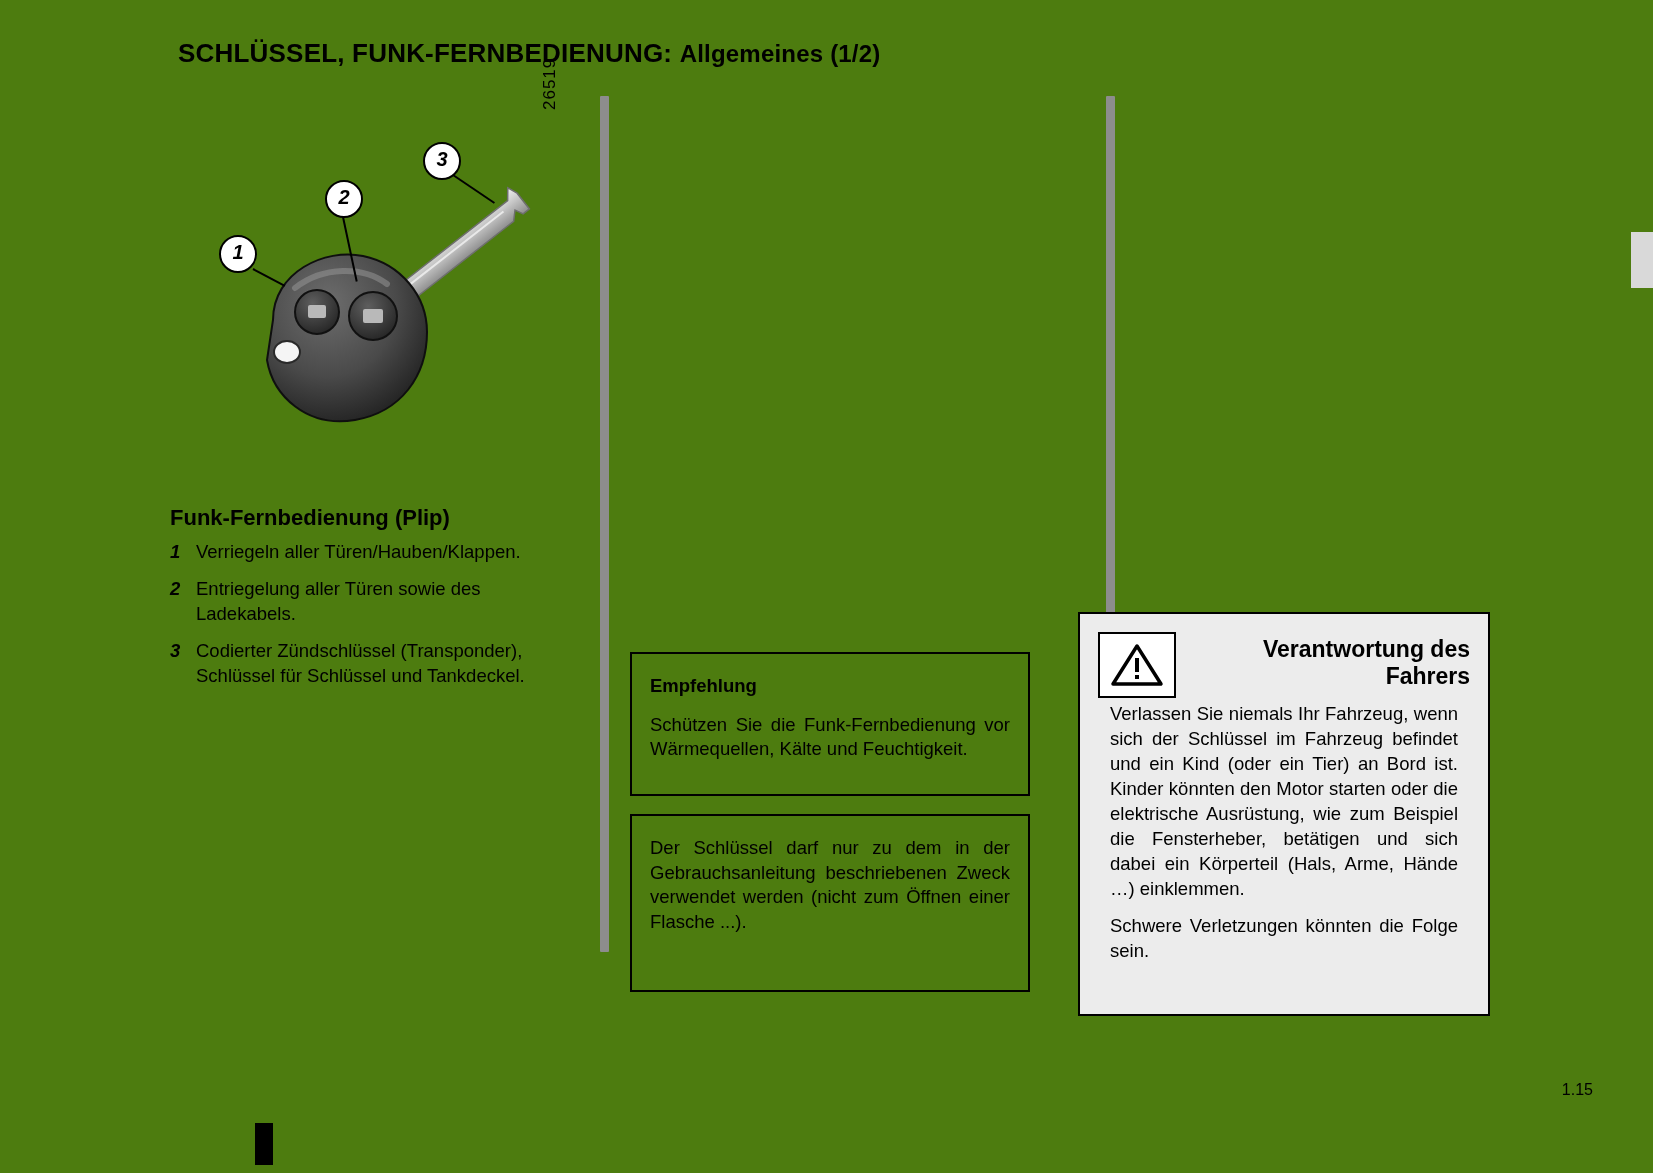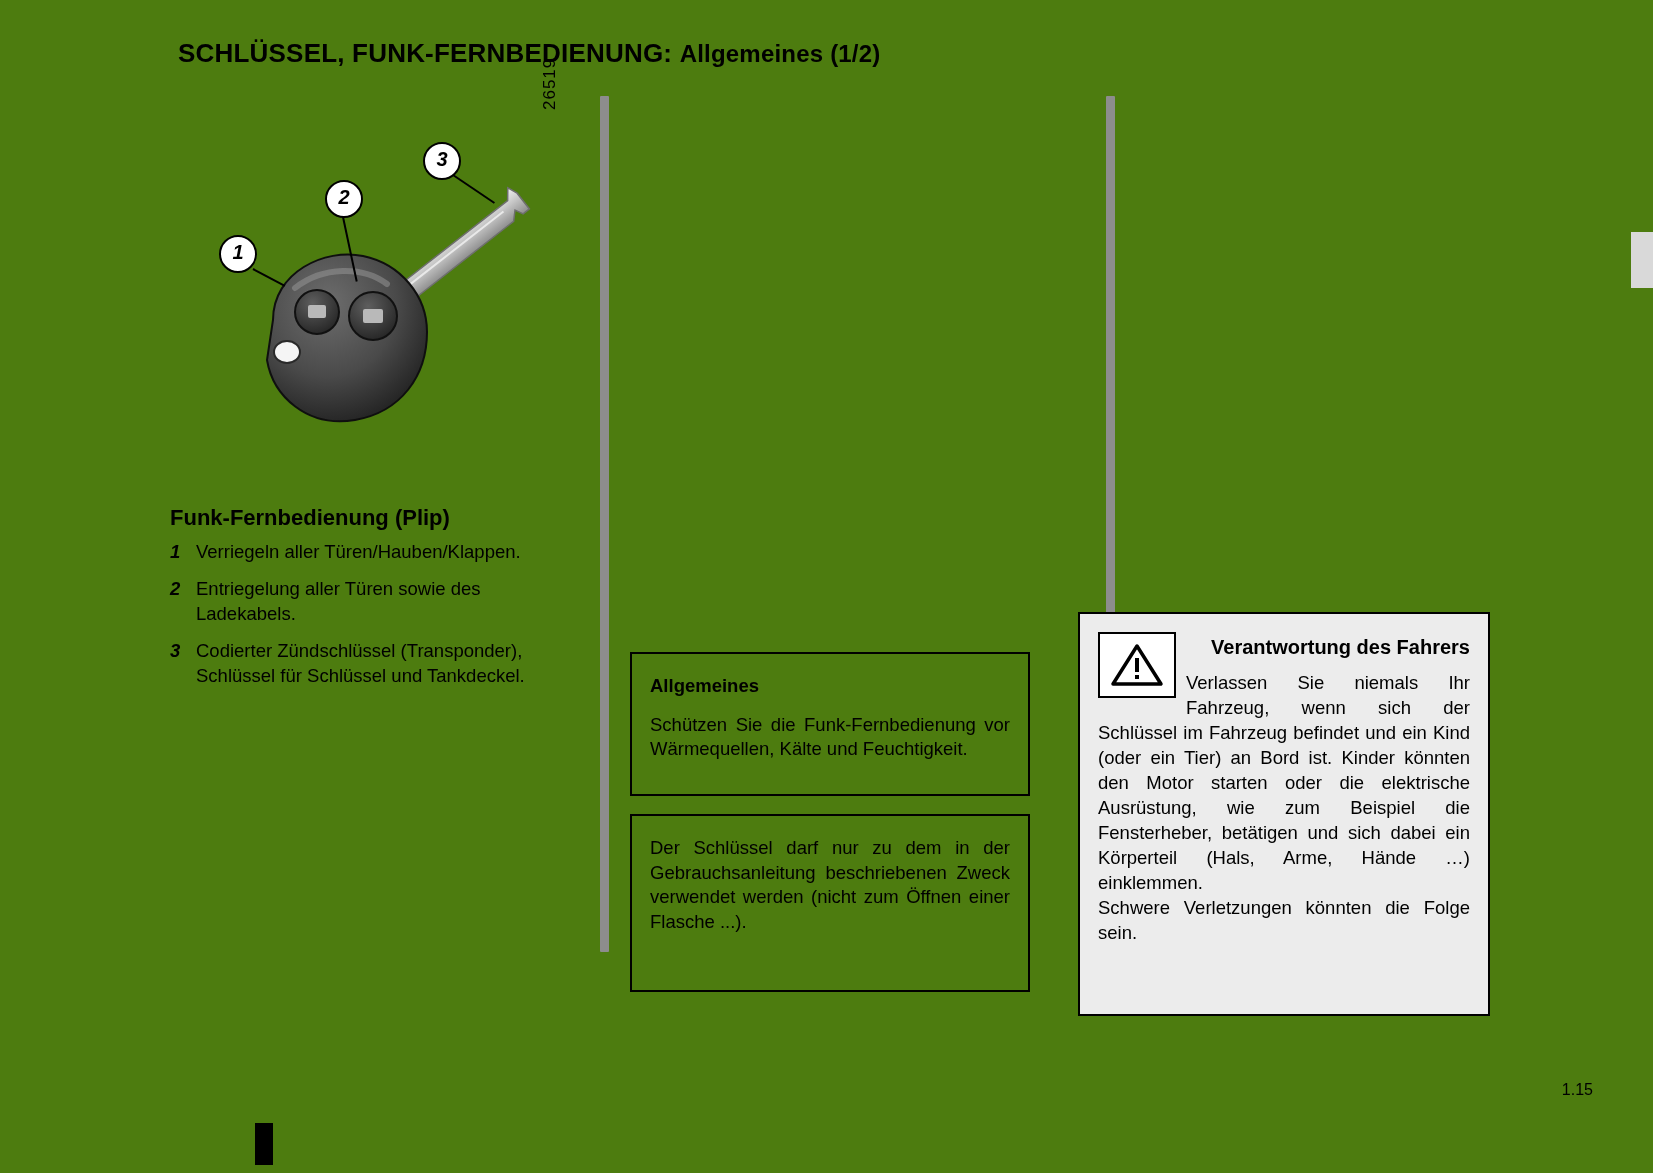--- a/index.html
+++ b/index.html
@@ -161,7 +161,7 @@
     padding: 16px 18px 18px 18px;
   }
   .warn-title {
-    font-size: 20px;
+    font-size: 23px;
     font-weight: bold;
     text-align: right;
     margin: 6px 0 12px 0;

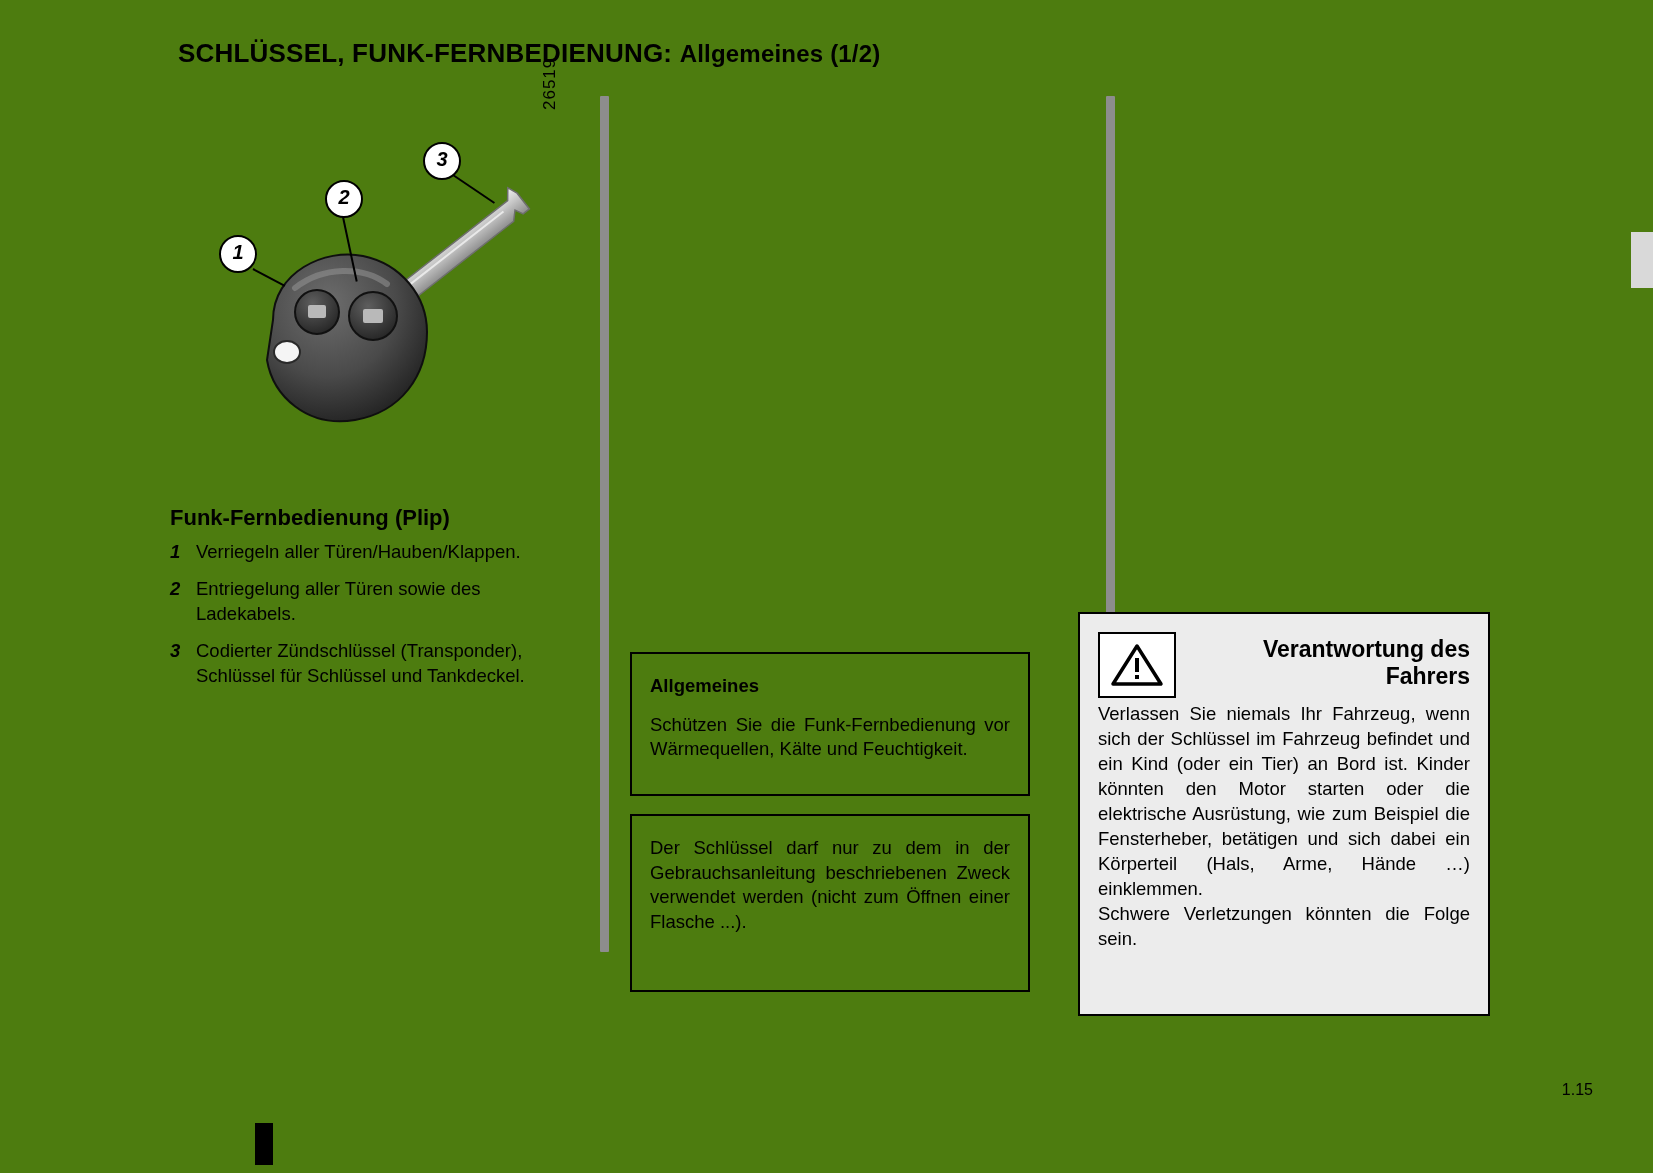--- a/index.html
+++ b/index.html
@@ -282,7 +282,7 @@
   </div>
 
   <div class="note-box one">
-    <div class="note-title">Allgemeines</div>
+    <div class="note-title">Empfehlung</div>
     <div>Schützen Sie die Funk-Fernbedienung vor Wärmequellen, Kälte und Feuchtigkeit.</div>
   </div>
 

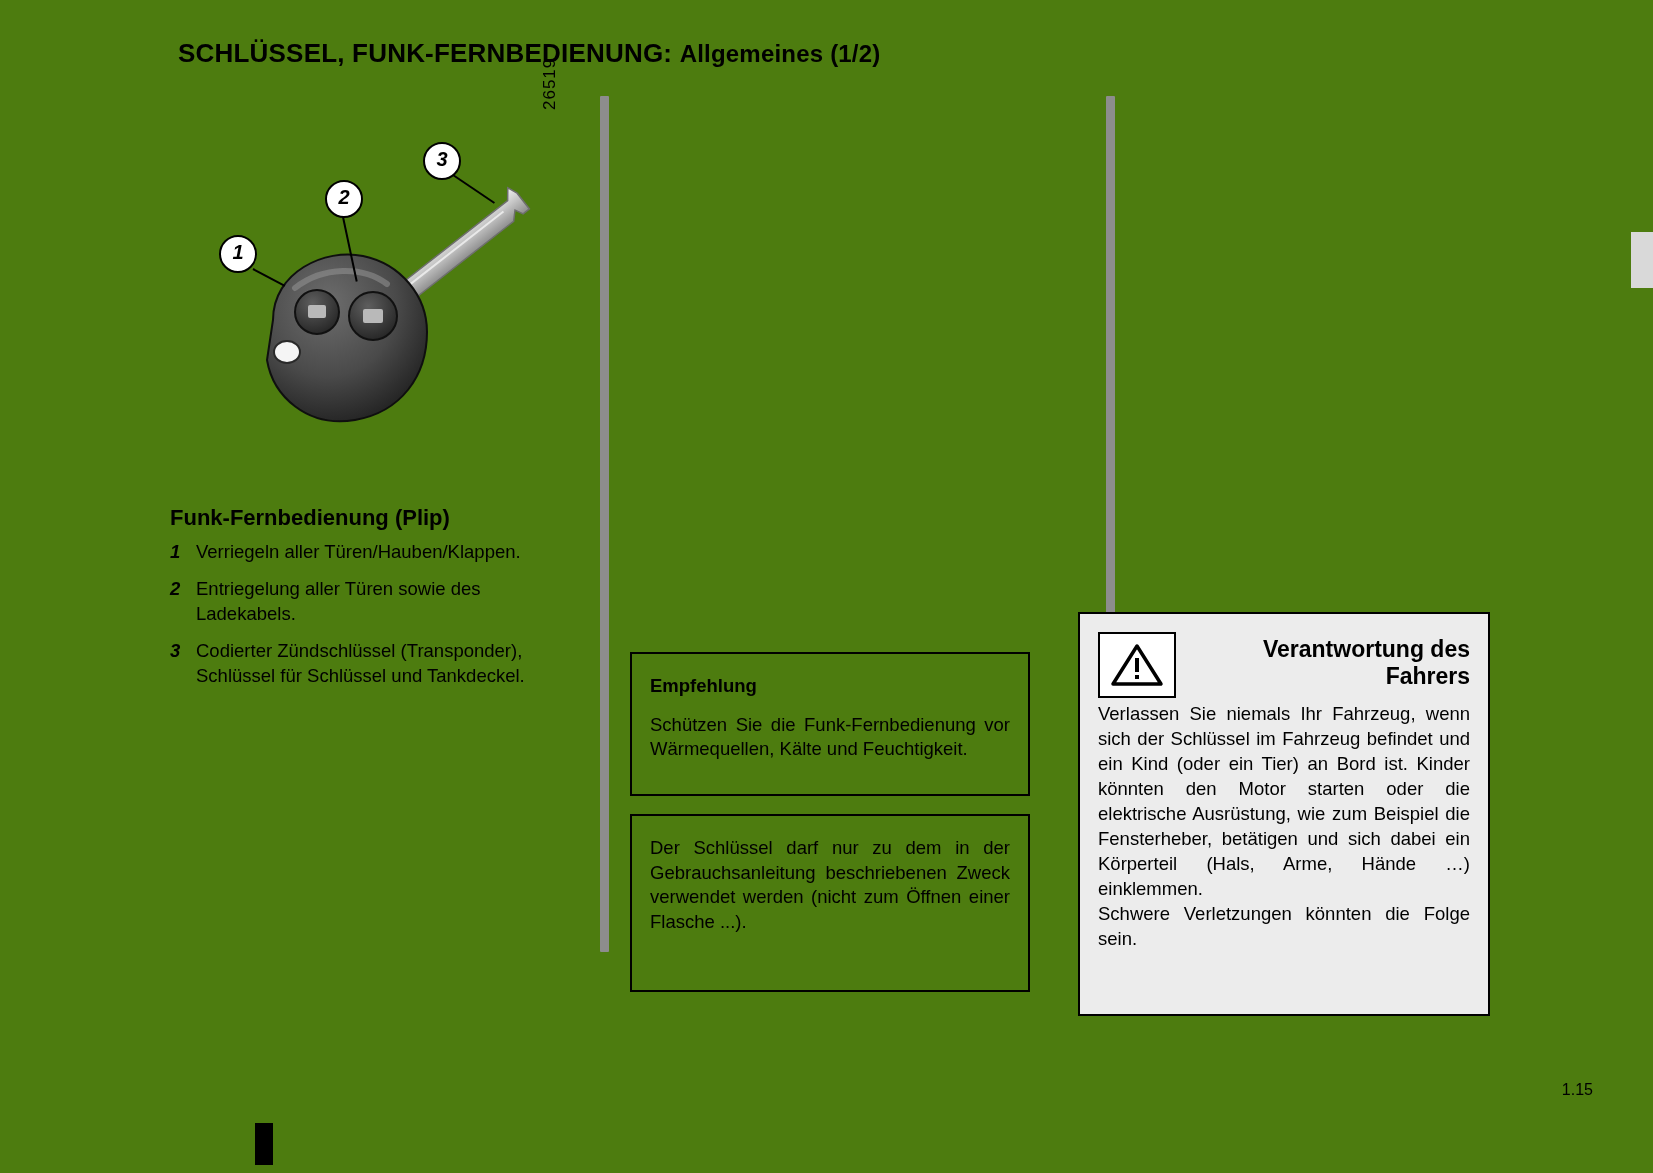--- a/index.html
+++ b/index.html
@@ -183,7 +183,7 @@
     line-height: 1.35;
     text-align: justify;
   }
-  .warn-text p { margin: 0; }
+  .warn-text p { margin: 12px; }
 
   
   .page-number {

